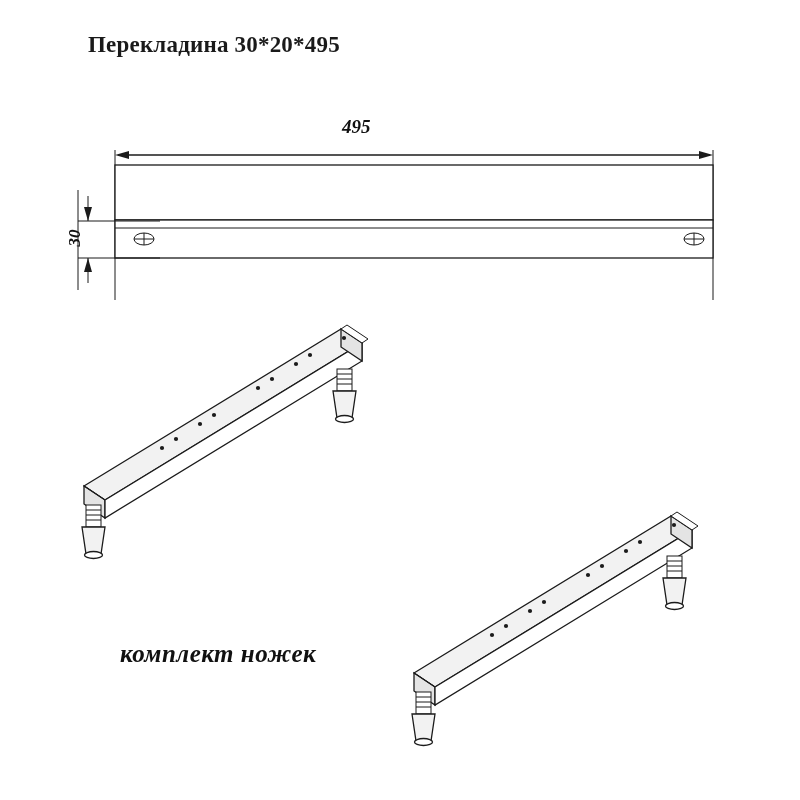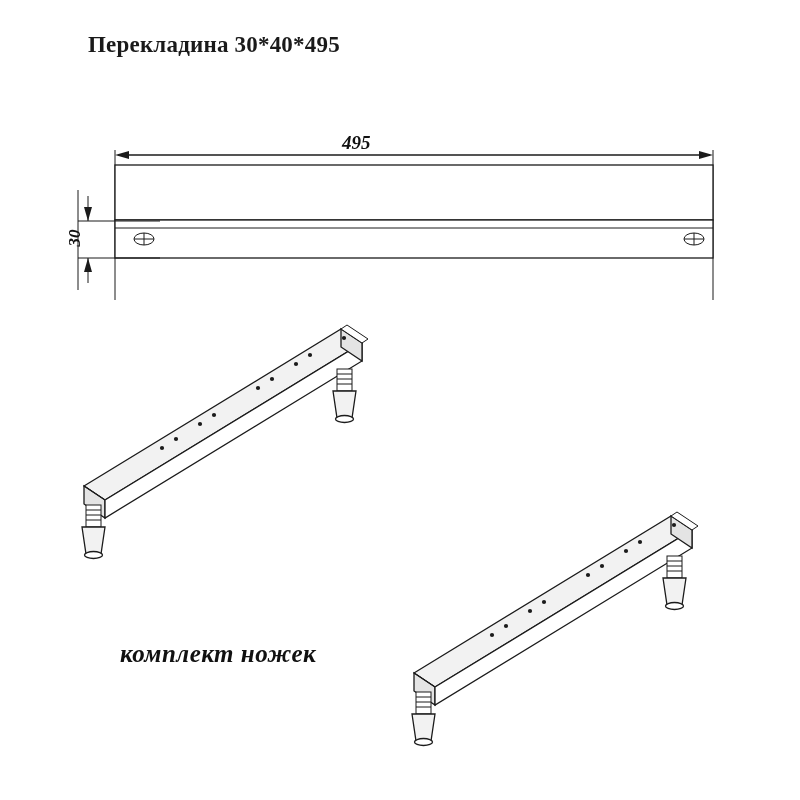--- a/index.html
+++ b/index.html
@@ -76,7 +76,7 @@
 
 <div id="page">
 
-  <div class="title">Перекладина 30*40*495</div>
+  <div class="title">Перекладина 30*20*495</div>
 
   <svg class="layer" viewBox="0 0 800 800">
 

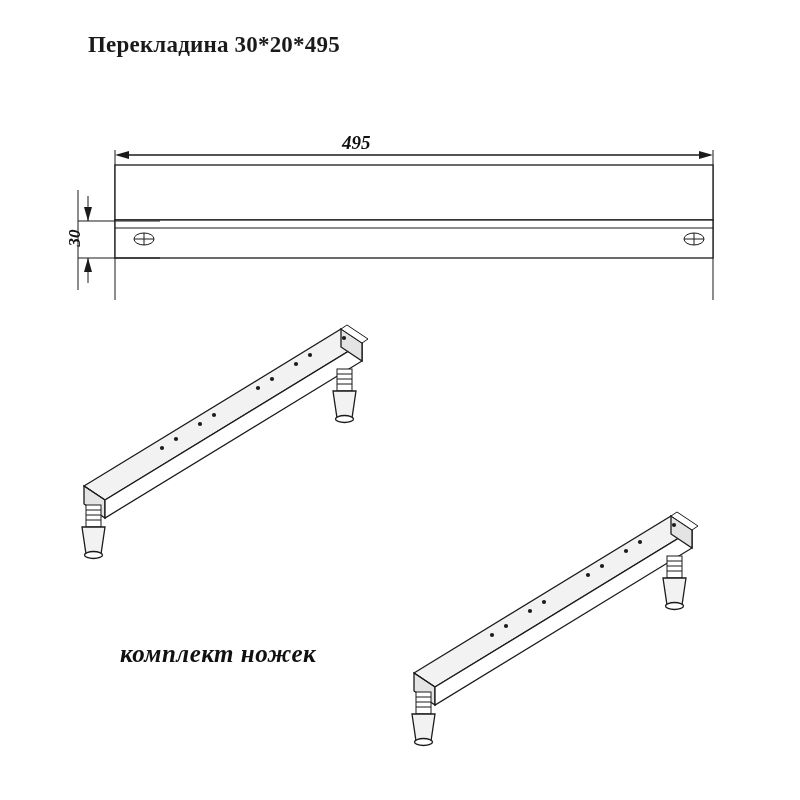--- a/index.html
+++ b/index.html
@@ -208,7 +208,7 @@
     </g>
   </svg>
 
-  <div class="dim-label-h" style="left:342px; top:132px;">495</div>
+  <div class="dim-label-h" style="left:342px; top:116px;">495</div>
 
   <div class="dim-label-v" style="left:55px; top:228px; width:40px; text-align:center;">30</div>
 

